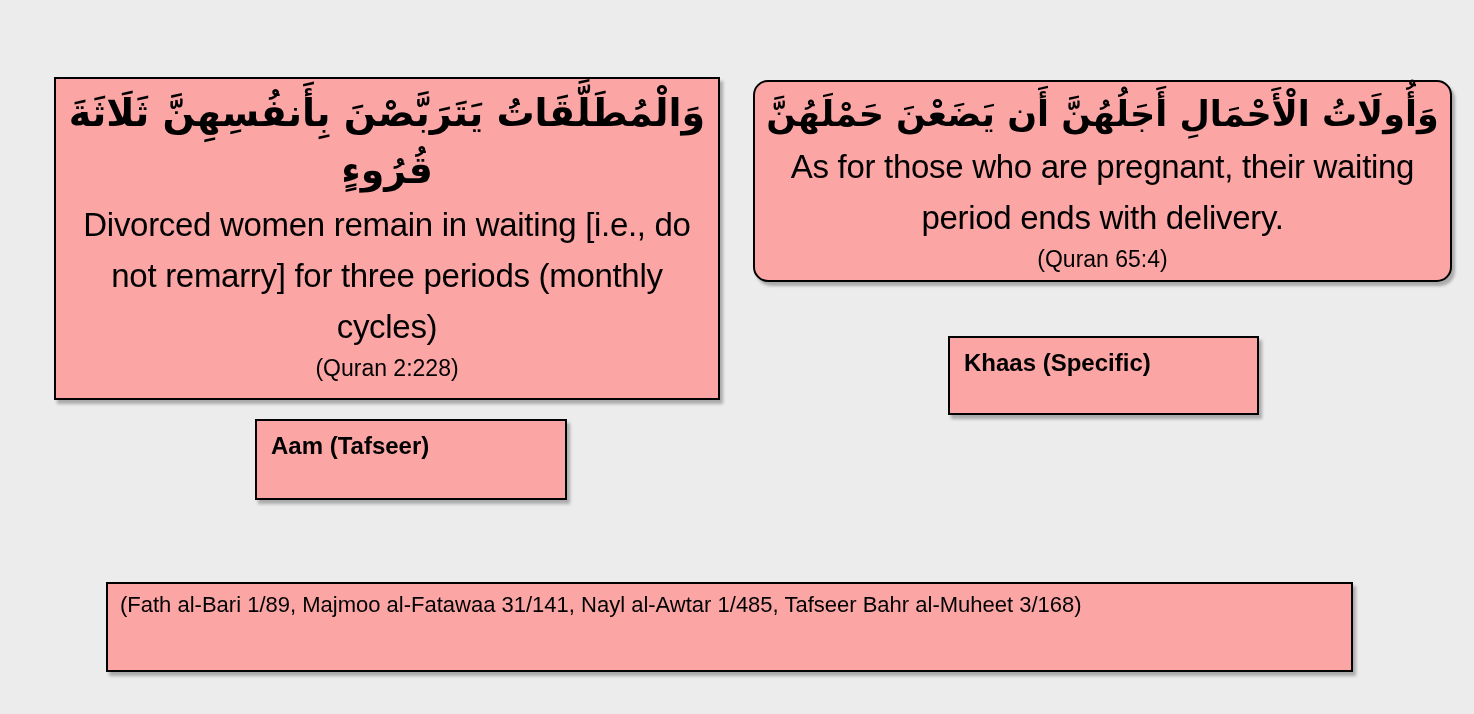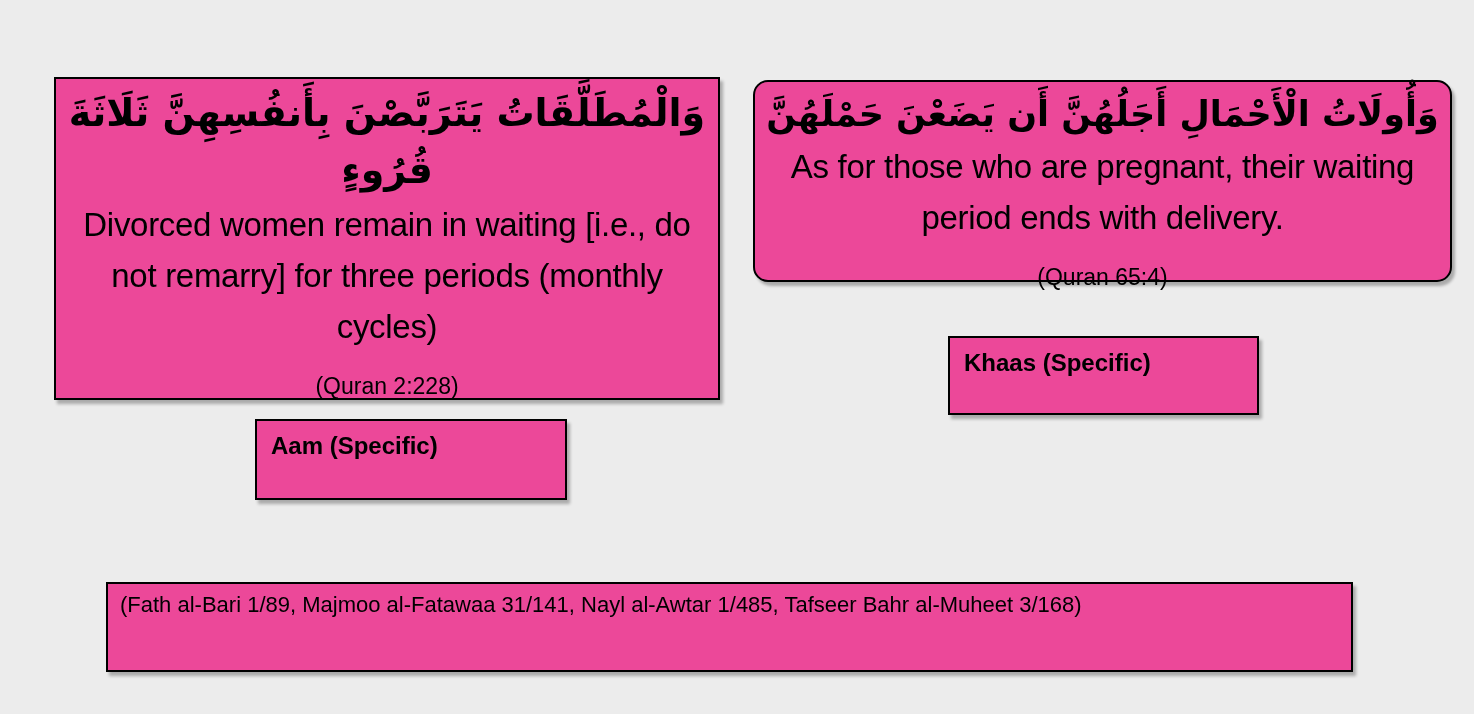--- a/index.html
+++ b/index.html
@@ -18,7 +18,7 @@
   }
   .card {
     position: absolute;
-    background: #ec4899;
+    background: #fca5a5;
     border: 2px solid #000000;
     box-shadow: 3px 4px 3px rgba(0,0,0,0.28);
     box-sizing: border-box;

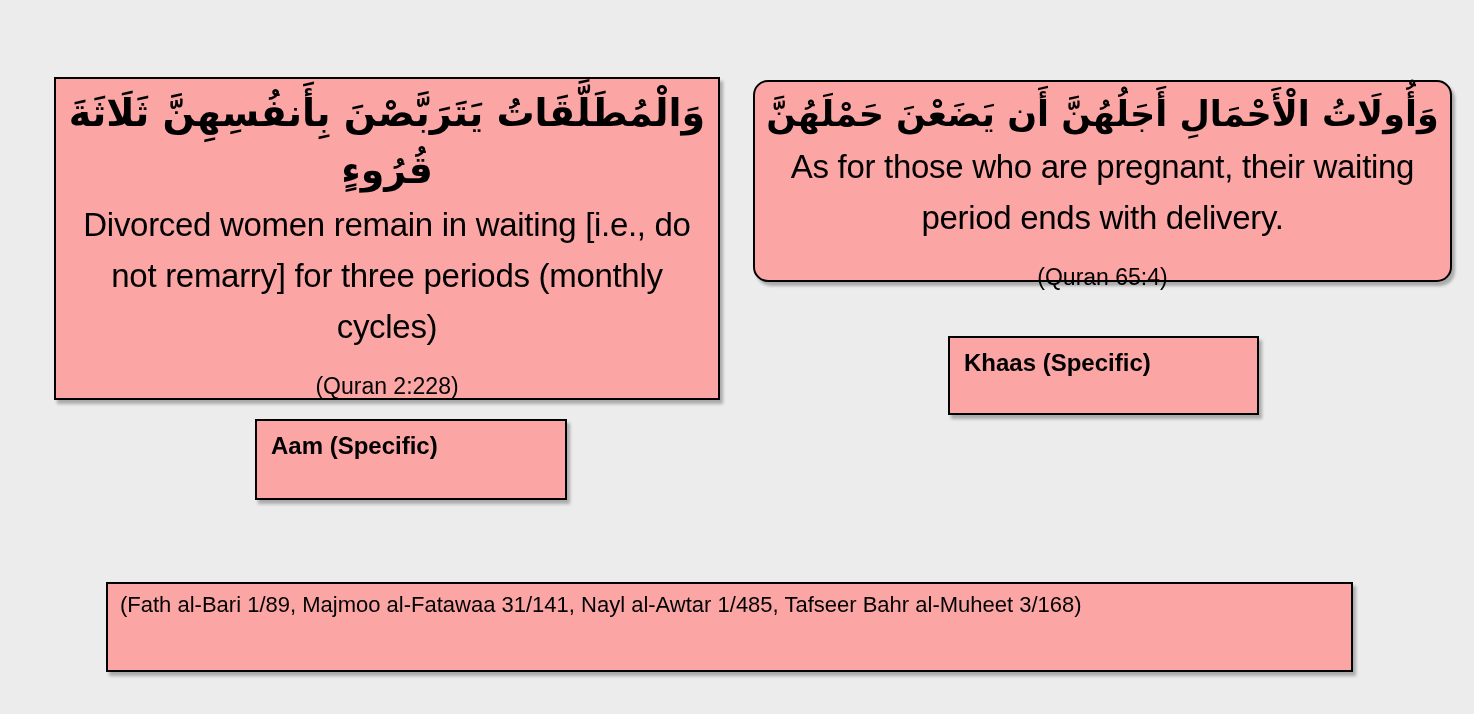--- a/index.html
+++ b/index.html
@@ -43,7 +43,6 @@
     font-size: 23px;
     line-height: 1.3;
     padding-top: 2px;
-    margin-top: 18px;
   }
 
   #card-general {

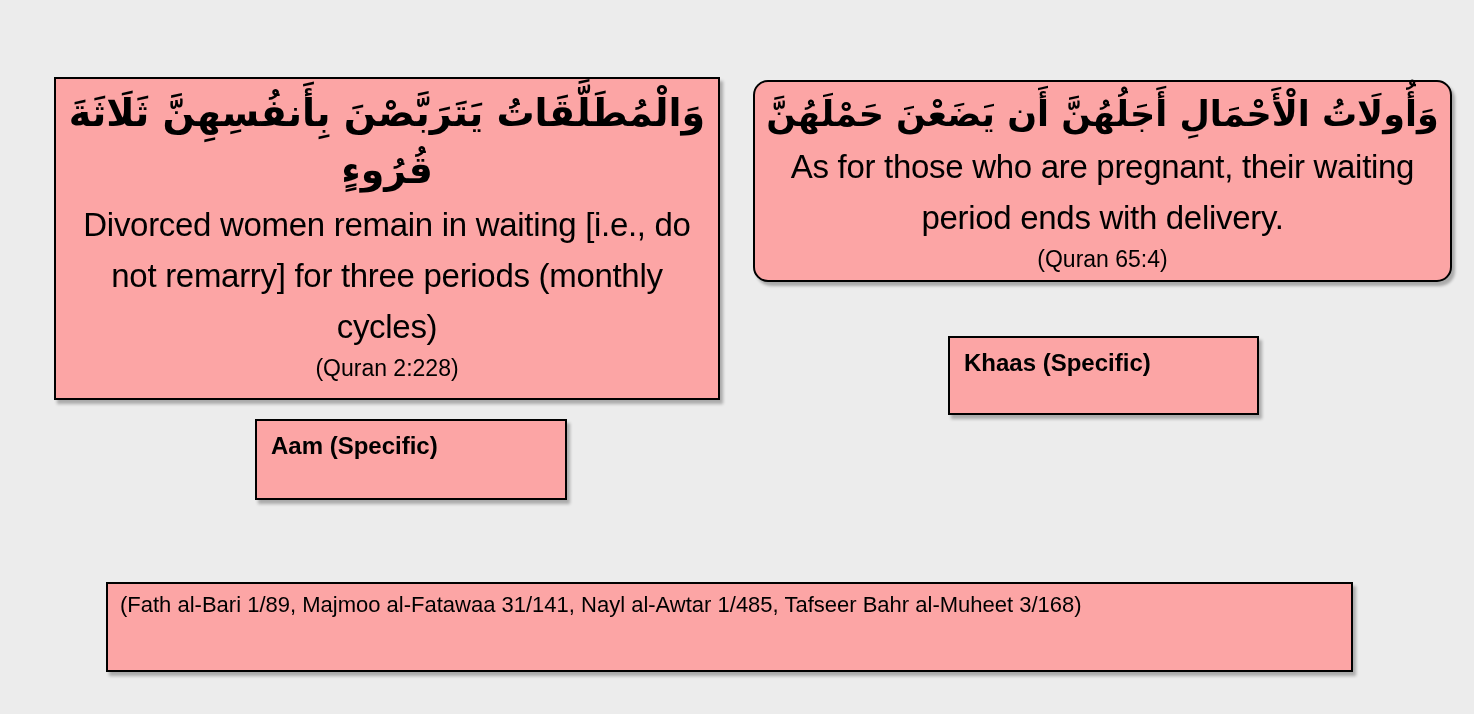--- a/index.html
+++ b/index.html
@@ -116,7 +116,7 @@
   </div>
 
   <div class="card label-card" id="label-general">
-    <span>Aam (Specific)</span>
+    <span>Aam (Tafseer)</span>
   </div>
 
   <div class="card label-card" id="label-specific">

